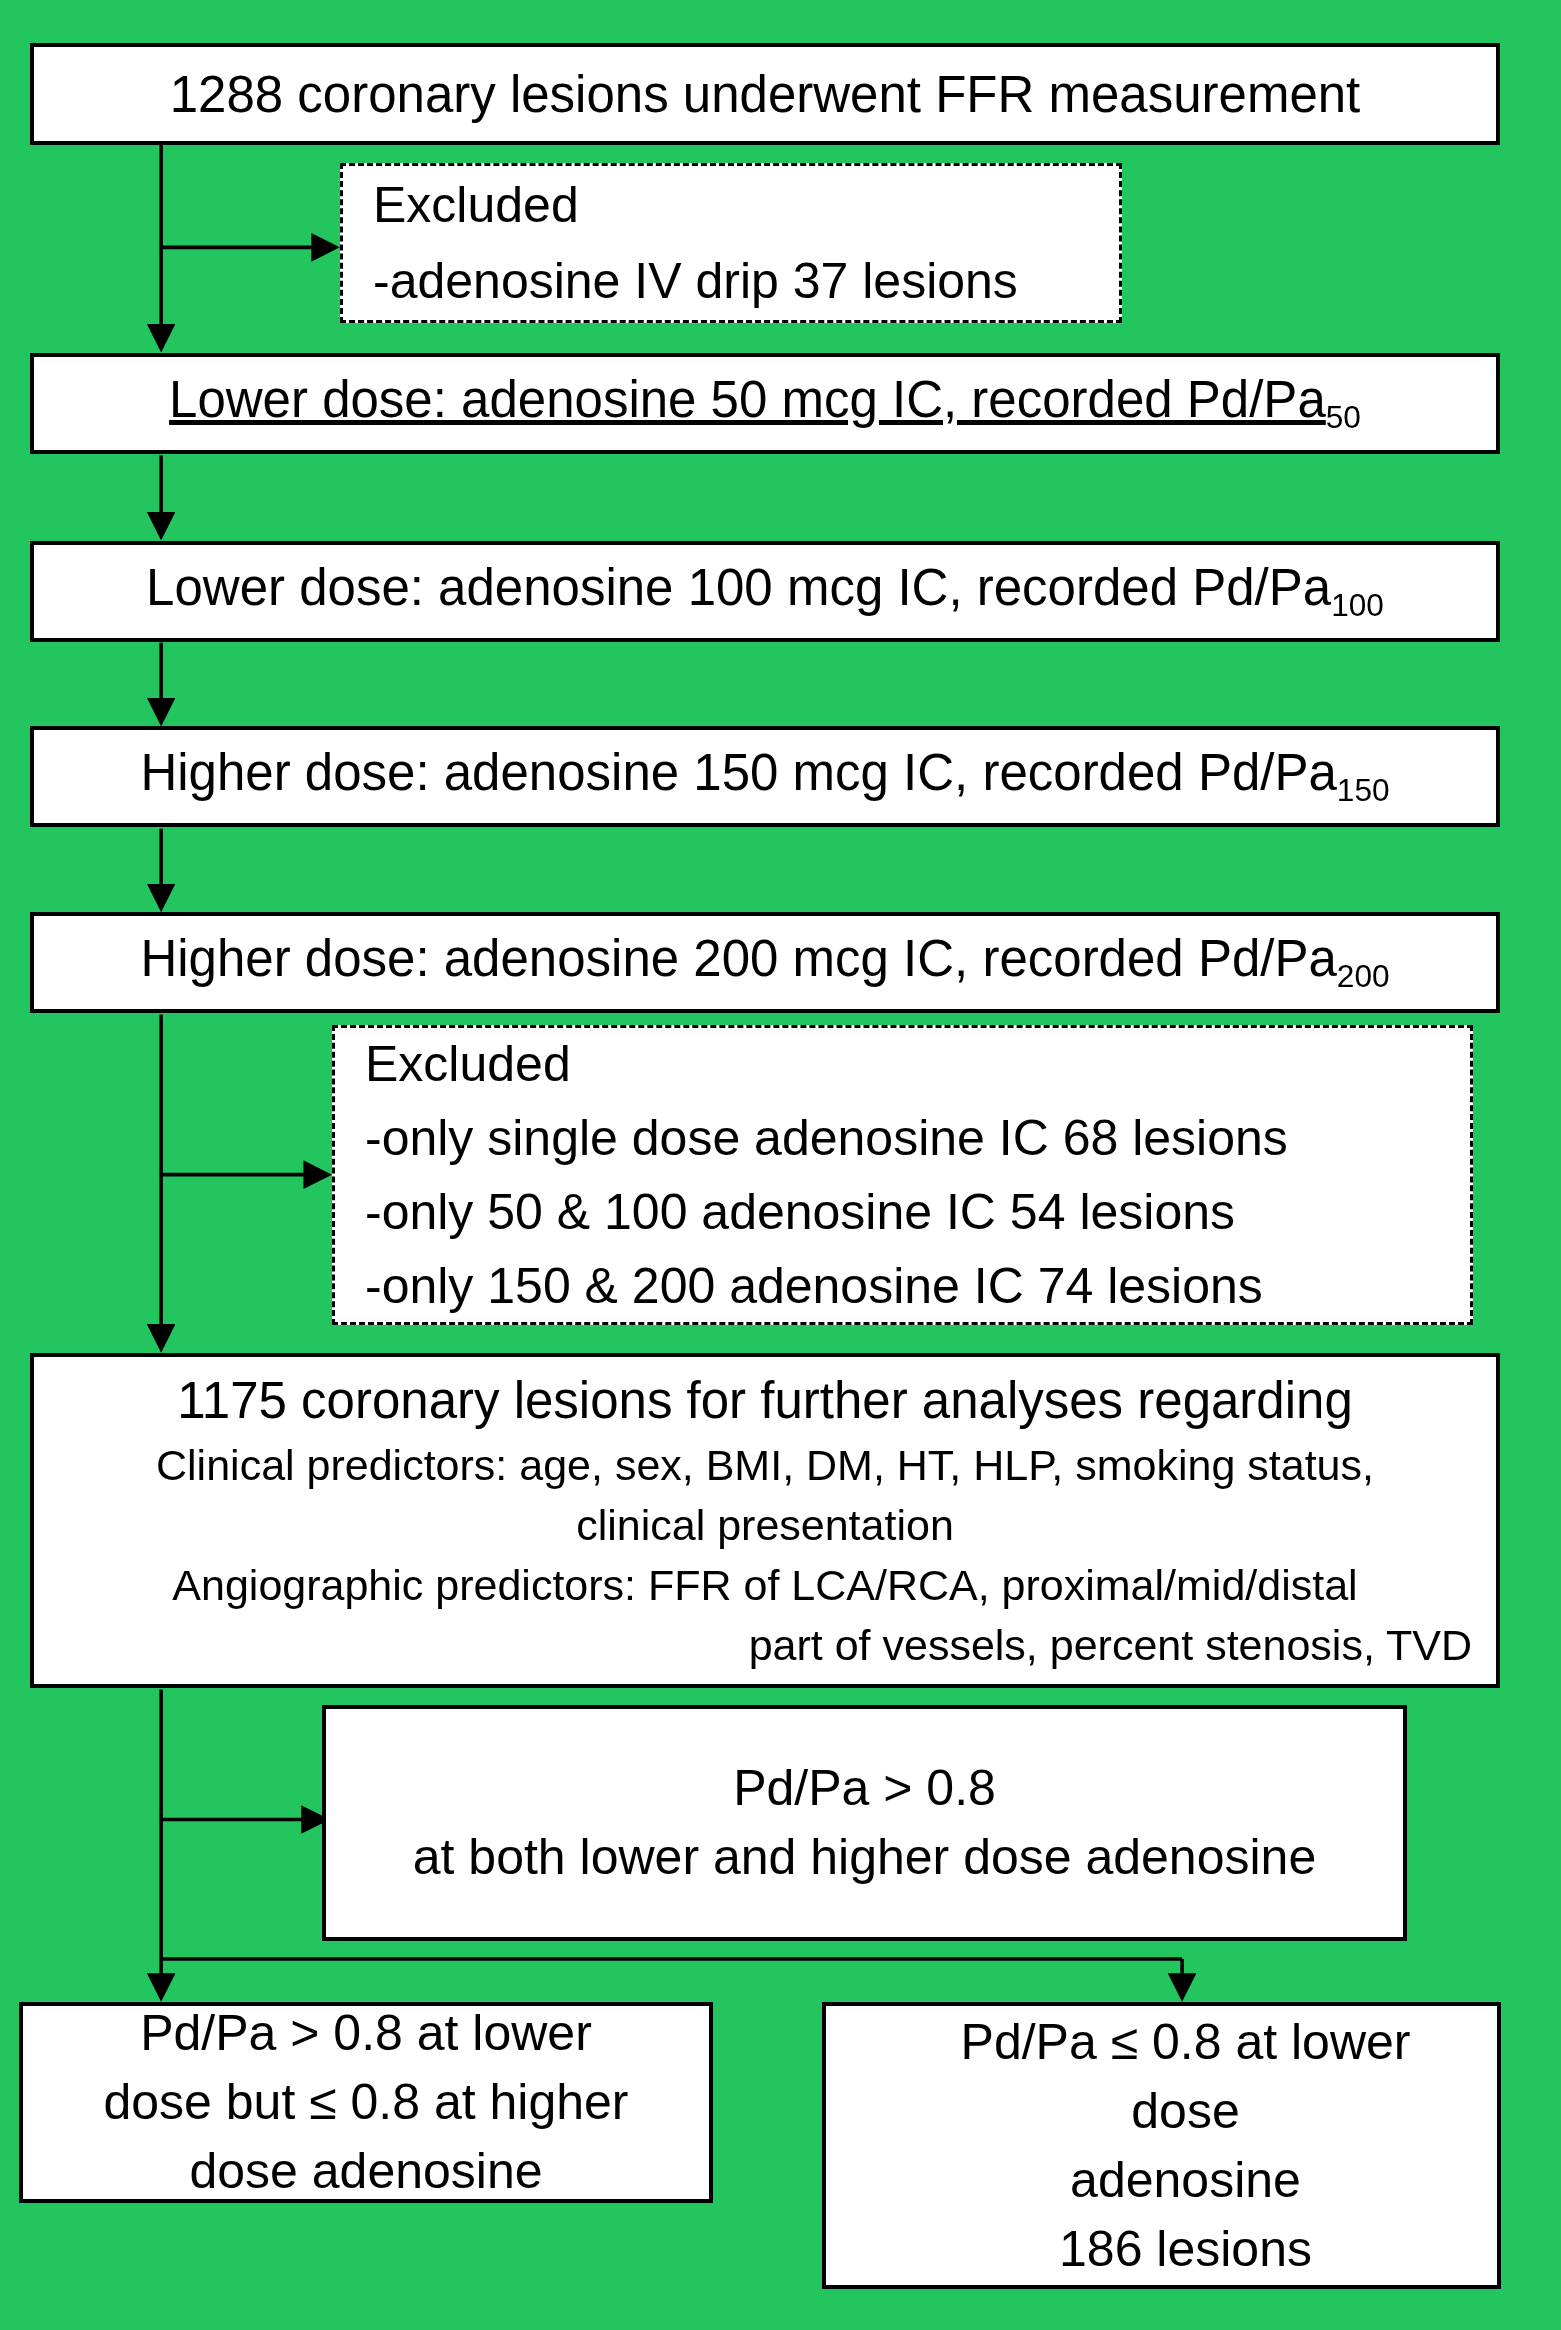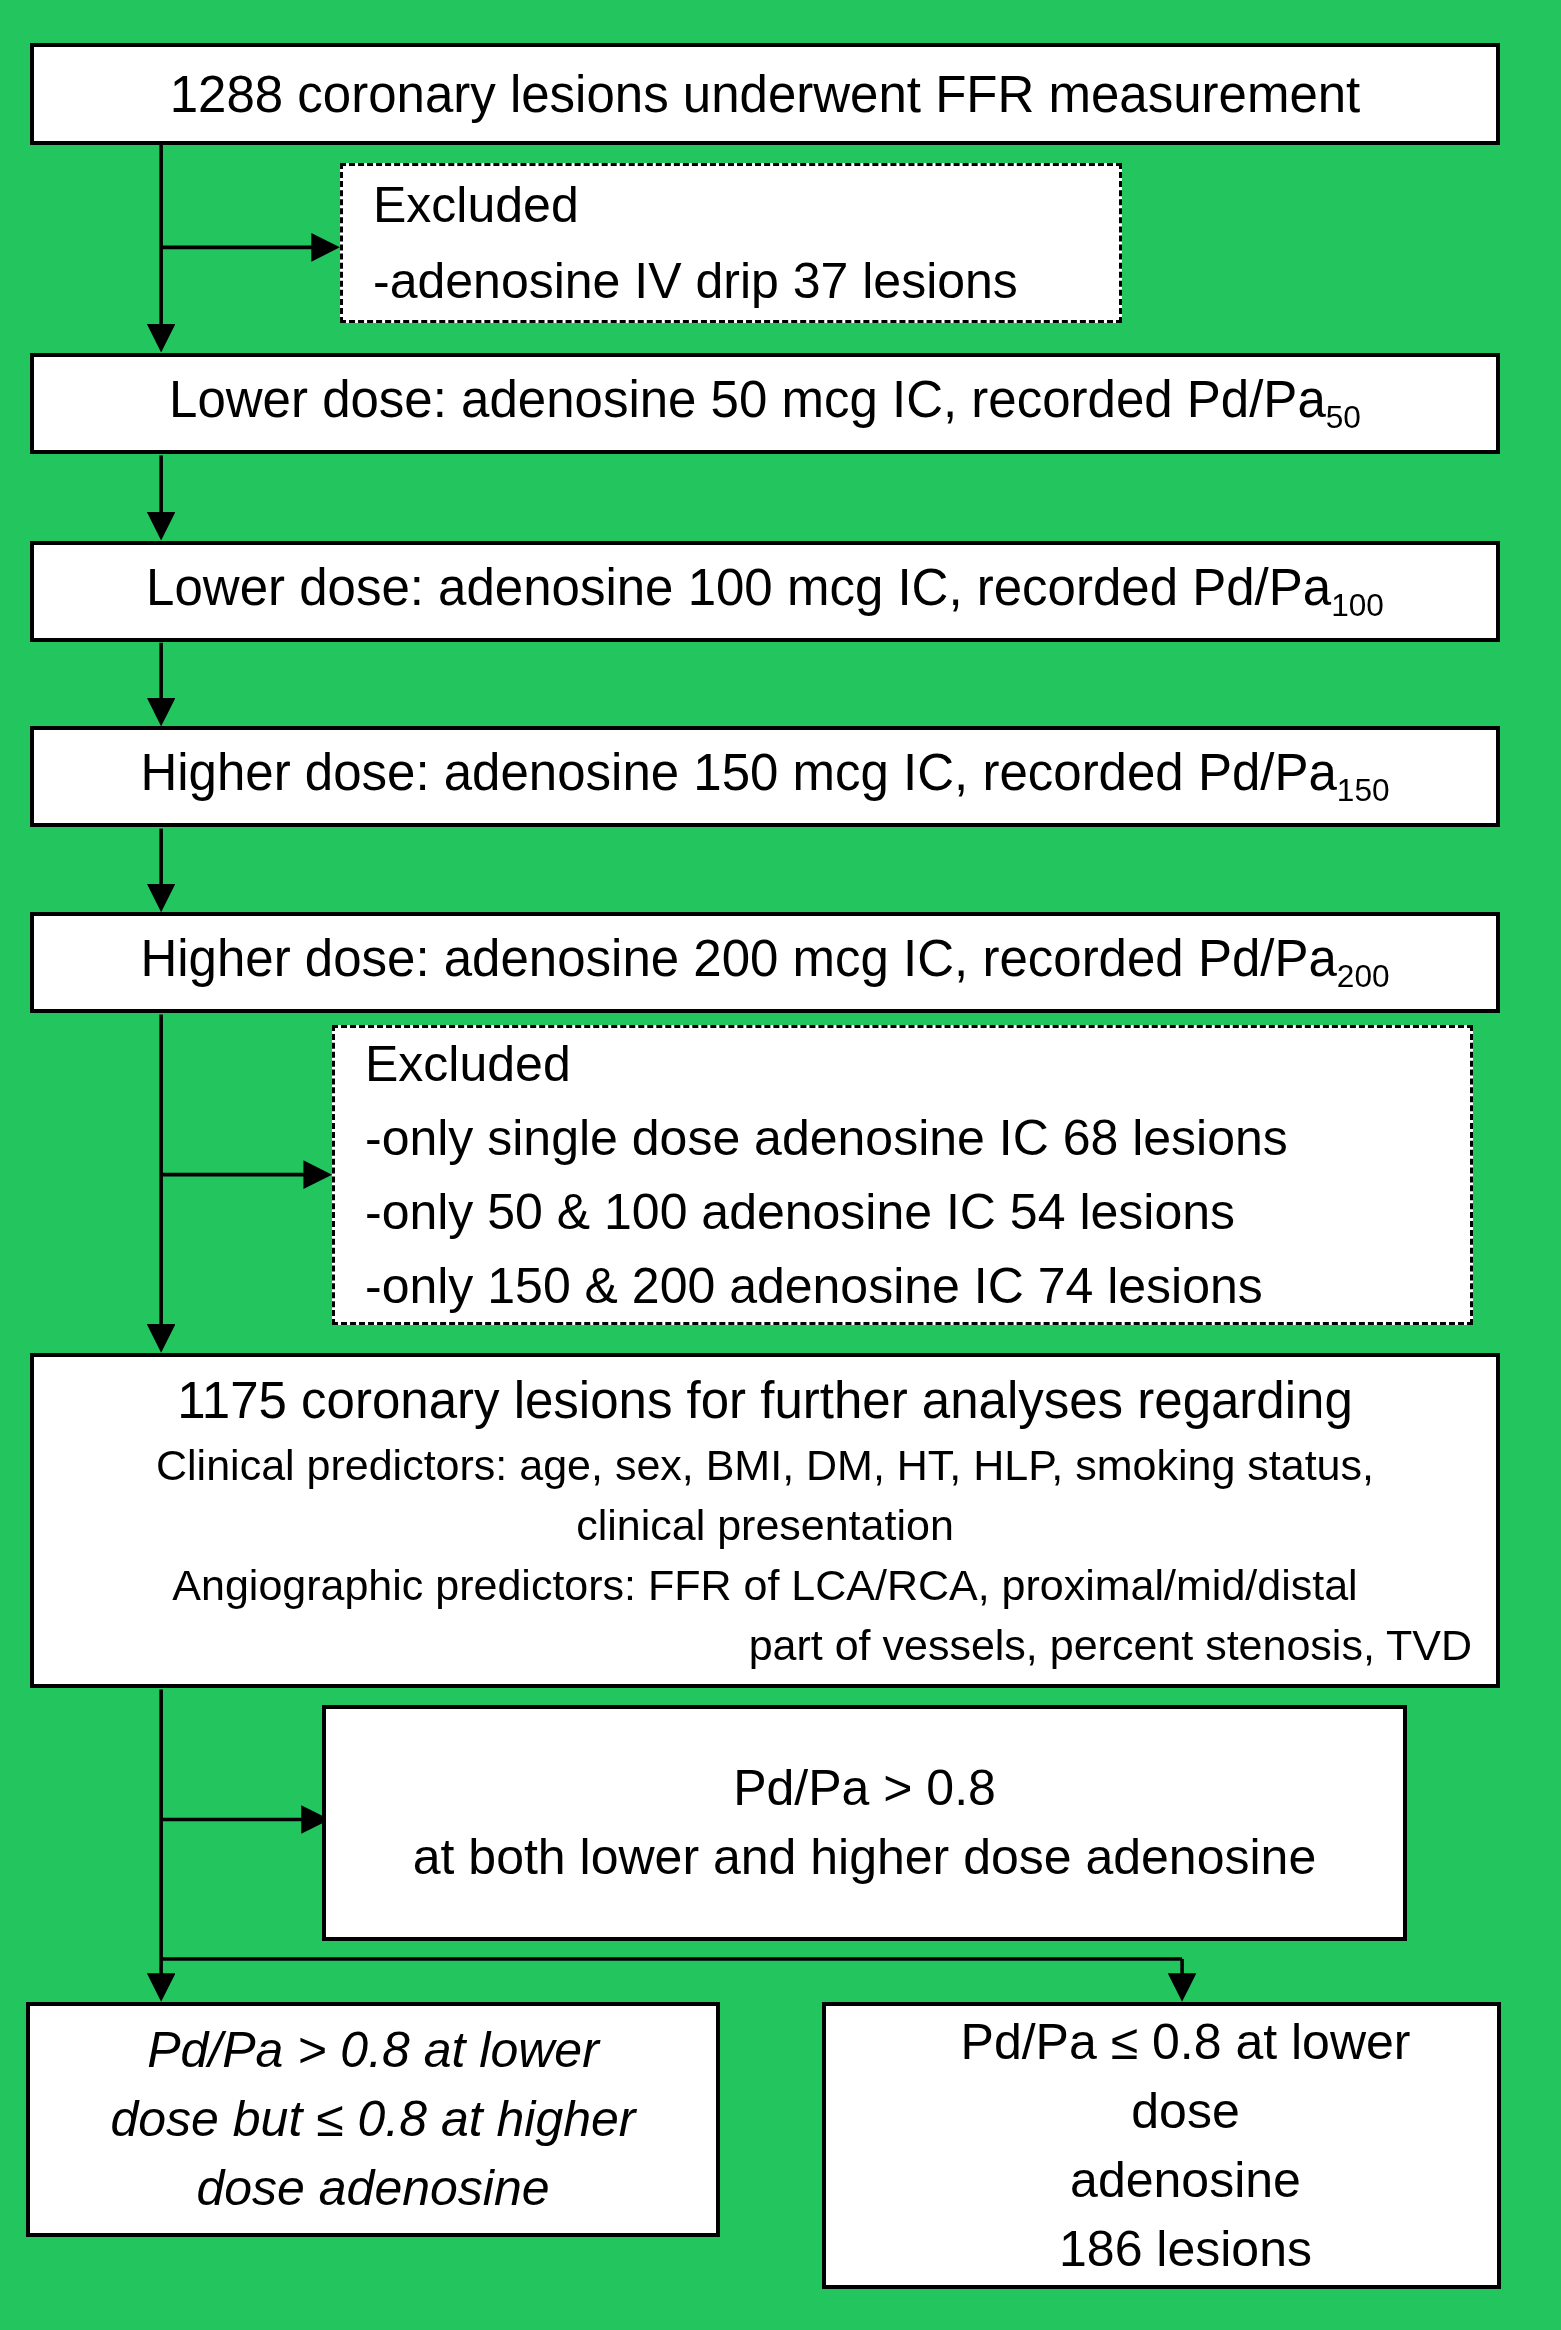--- a/index.html
+++ b/index.html
@@ -30,7 +30,7 @@
 
   #bx-ffr     {left:30px;  top:43px;   width:1470px; height:102px; font-size:51px;}
   #bx-ex1     {left:340px; top:163px;  width:782px; height:160px; font-size:50px; line-height:76px; padding-left:30px;}
-  #bx-d50     {left:30px;  top:353px;  width:1470px; height:101px; font-size:51px;}
+  #bx-d50     {left:30px;  top:353px;  width:1470px; height:101px; font-size:51px;text-decoration:underline;}
   #bx-d100    {left:30px;  top:541px;  width:1470px; height:101px; font-size:51px;}
   #bx-d150    {left:30px;  top:726px; width:1470px; height:101px; font-size:51px;}
   #bx-d200    {left:30px;  top:912px; width:1470px; height:101px; font-size:51px;}

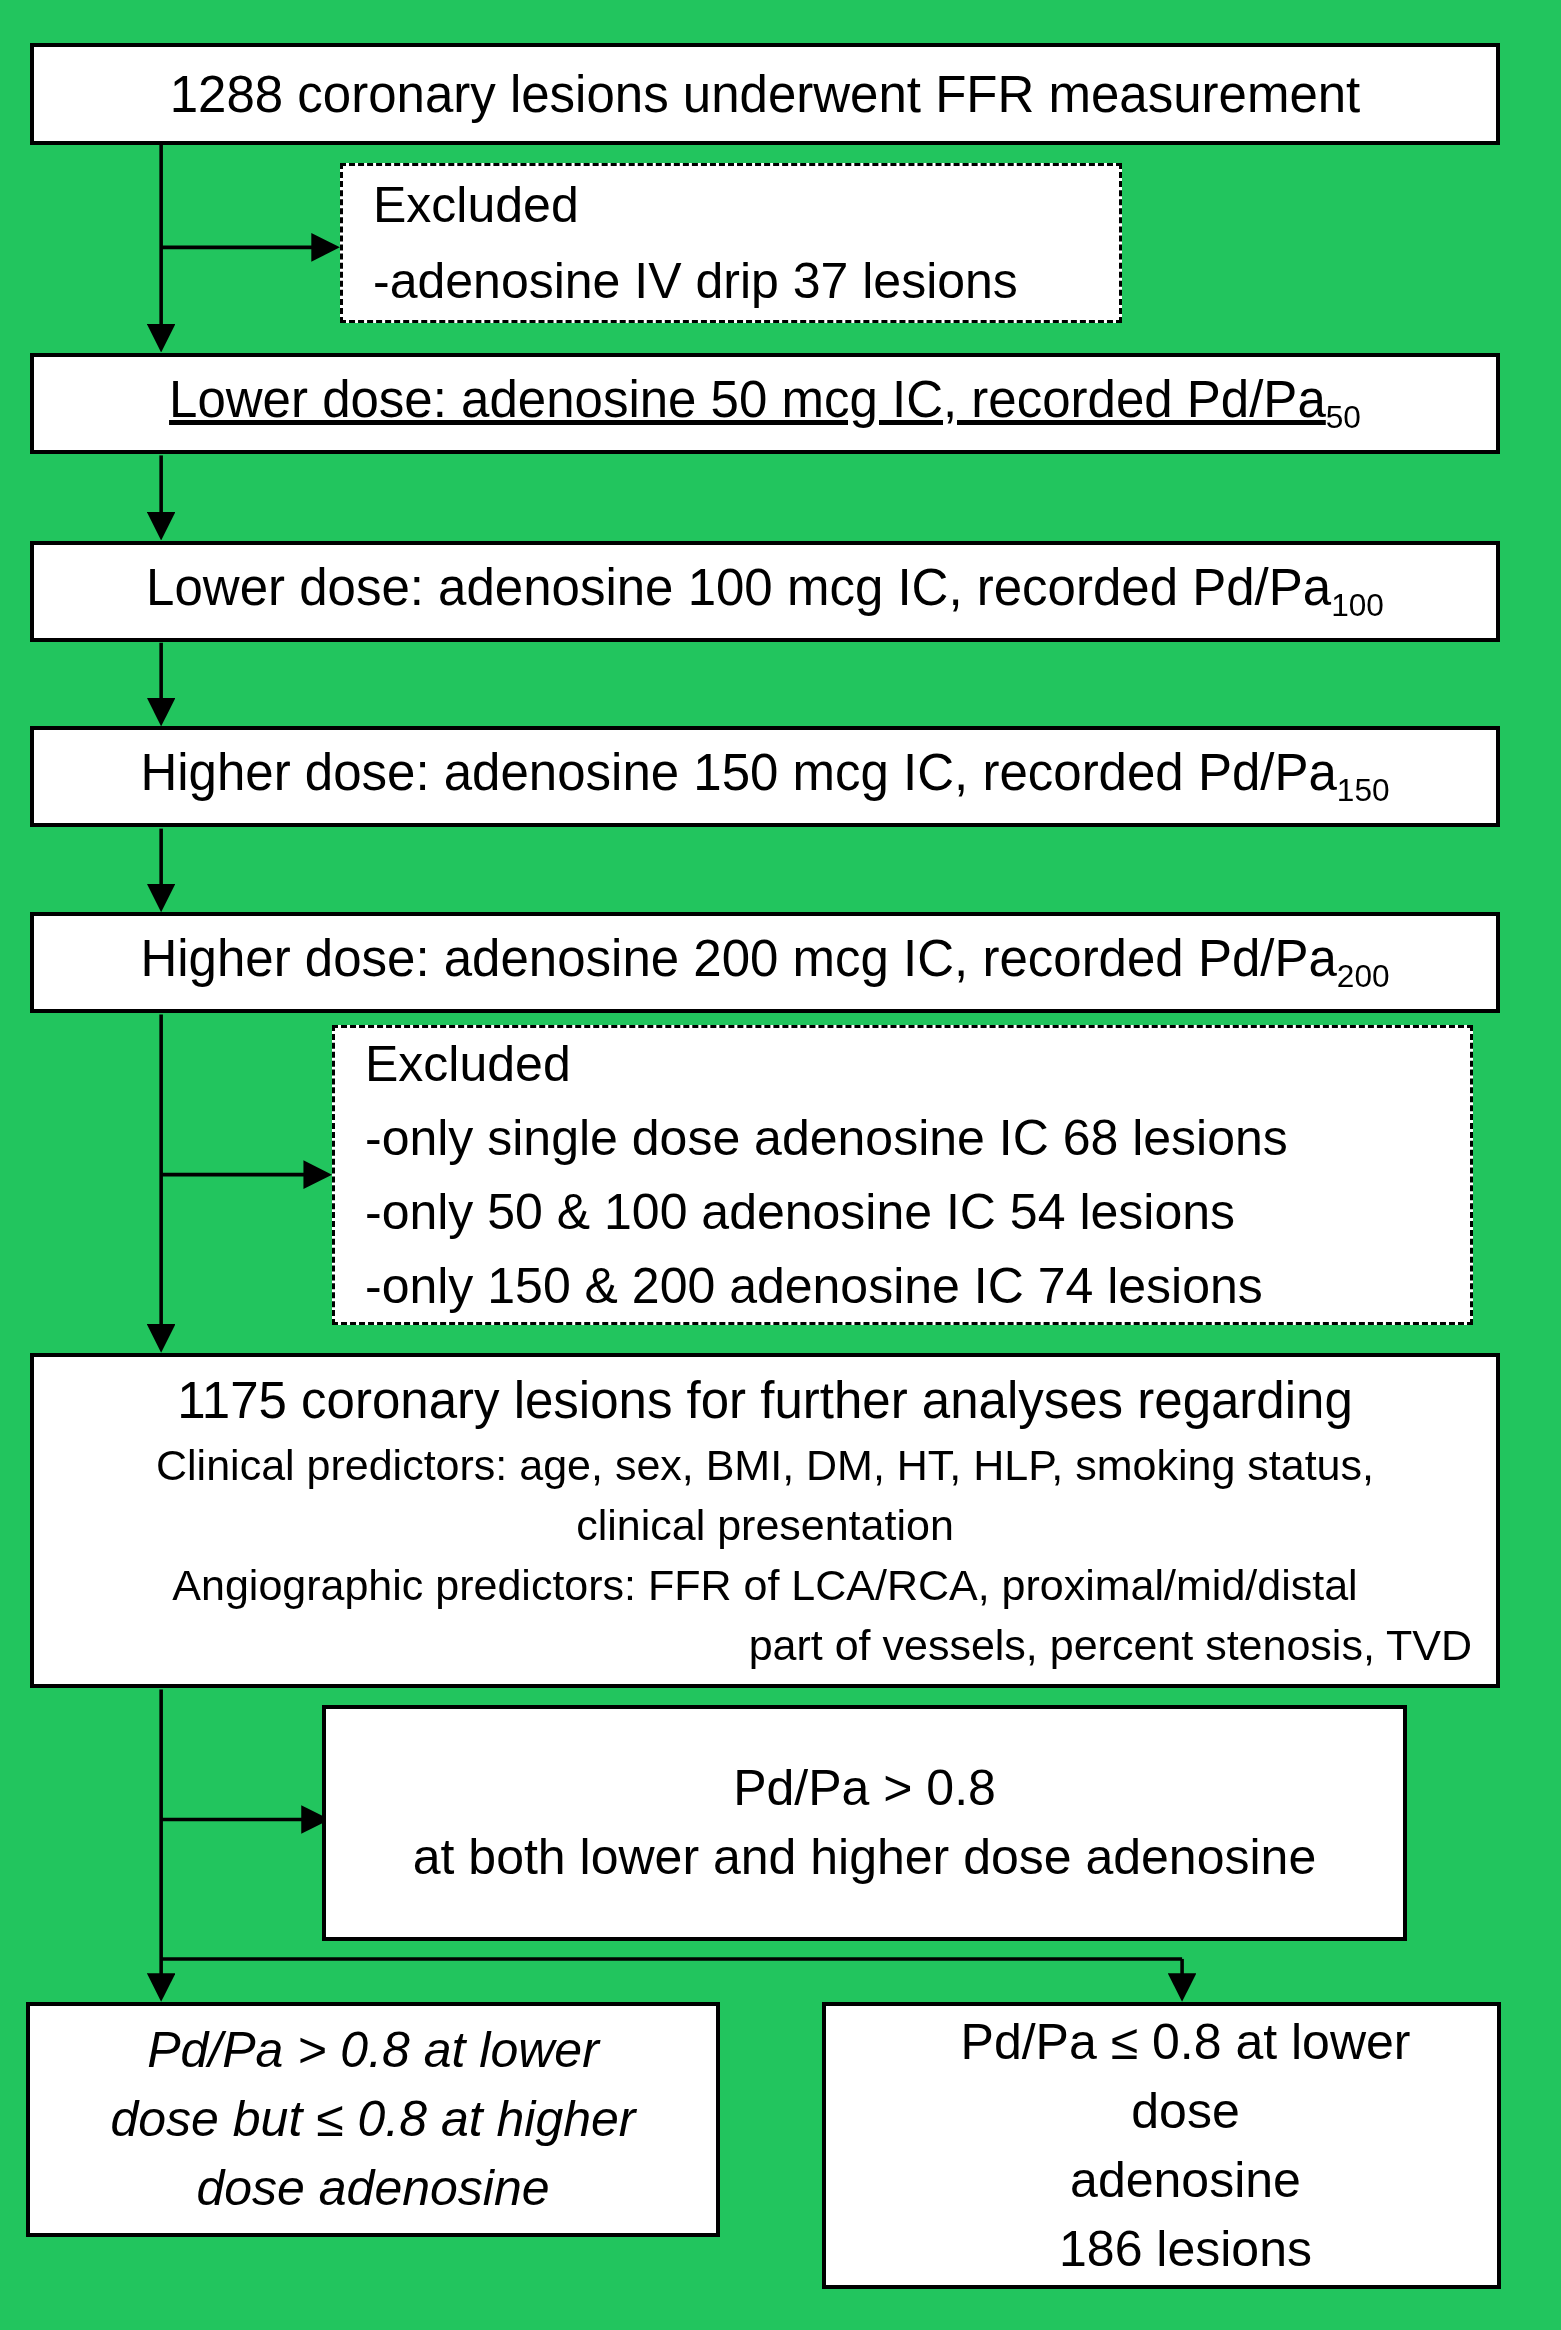--- a/index.html
+++ b/index.html
@@ -39,7 +39,7 @@
   #bx-analysis .l1{font-size:51px;line-height:69px;}
   #bx-analysis .l5{align-self:flex-end;padding-right:24px;}
   #bx-both    {left:322px; top:1705px; width:1085px; height:236px; font-size:50px; line-height:69px;}
-  #bx-disc    {left:26px;  top:2002px; width:694px;  height:235px; font-size:50px; line-height:69px;font-style:italic;}
+  #bx-disc    {left:19px;  top:2002px; width:694px;  height:201px; font-size:50px; line-height:69px;}
   #bx-low     {left:822px;top:2002px; width:679px;  height:287px; font-size:50px; line-height:69px;padding-left:48px;}
 </style>
 </head>

